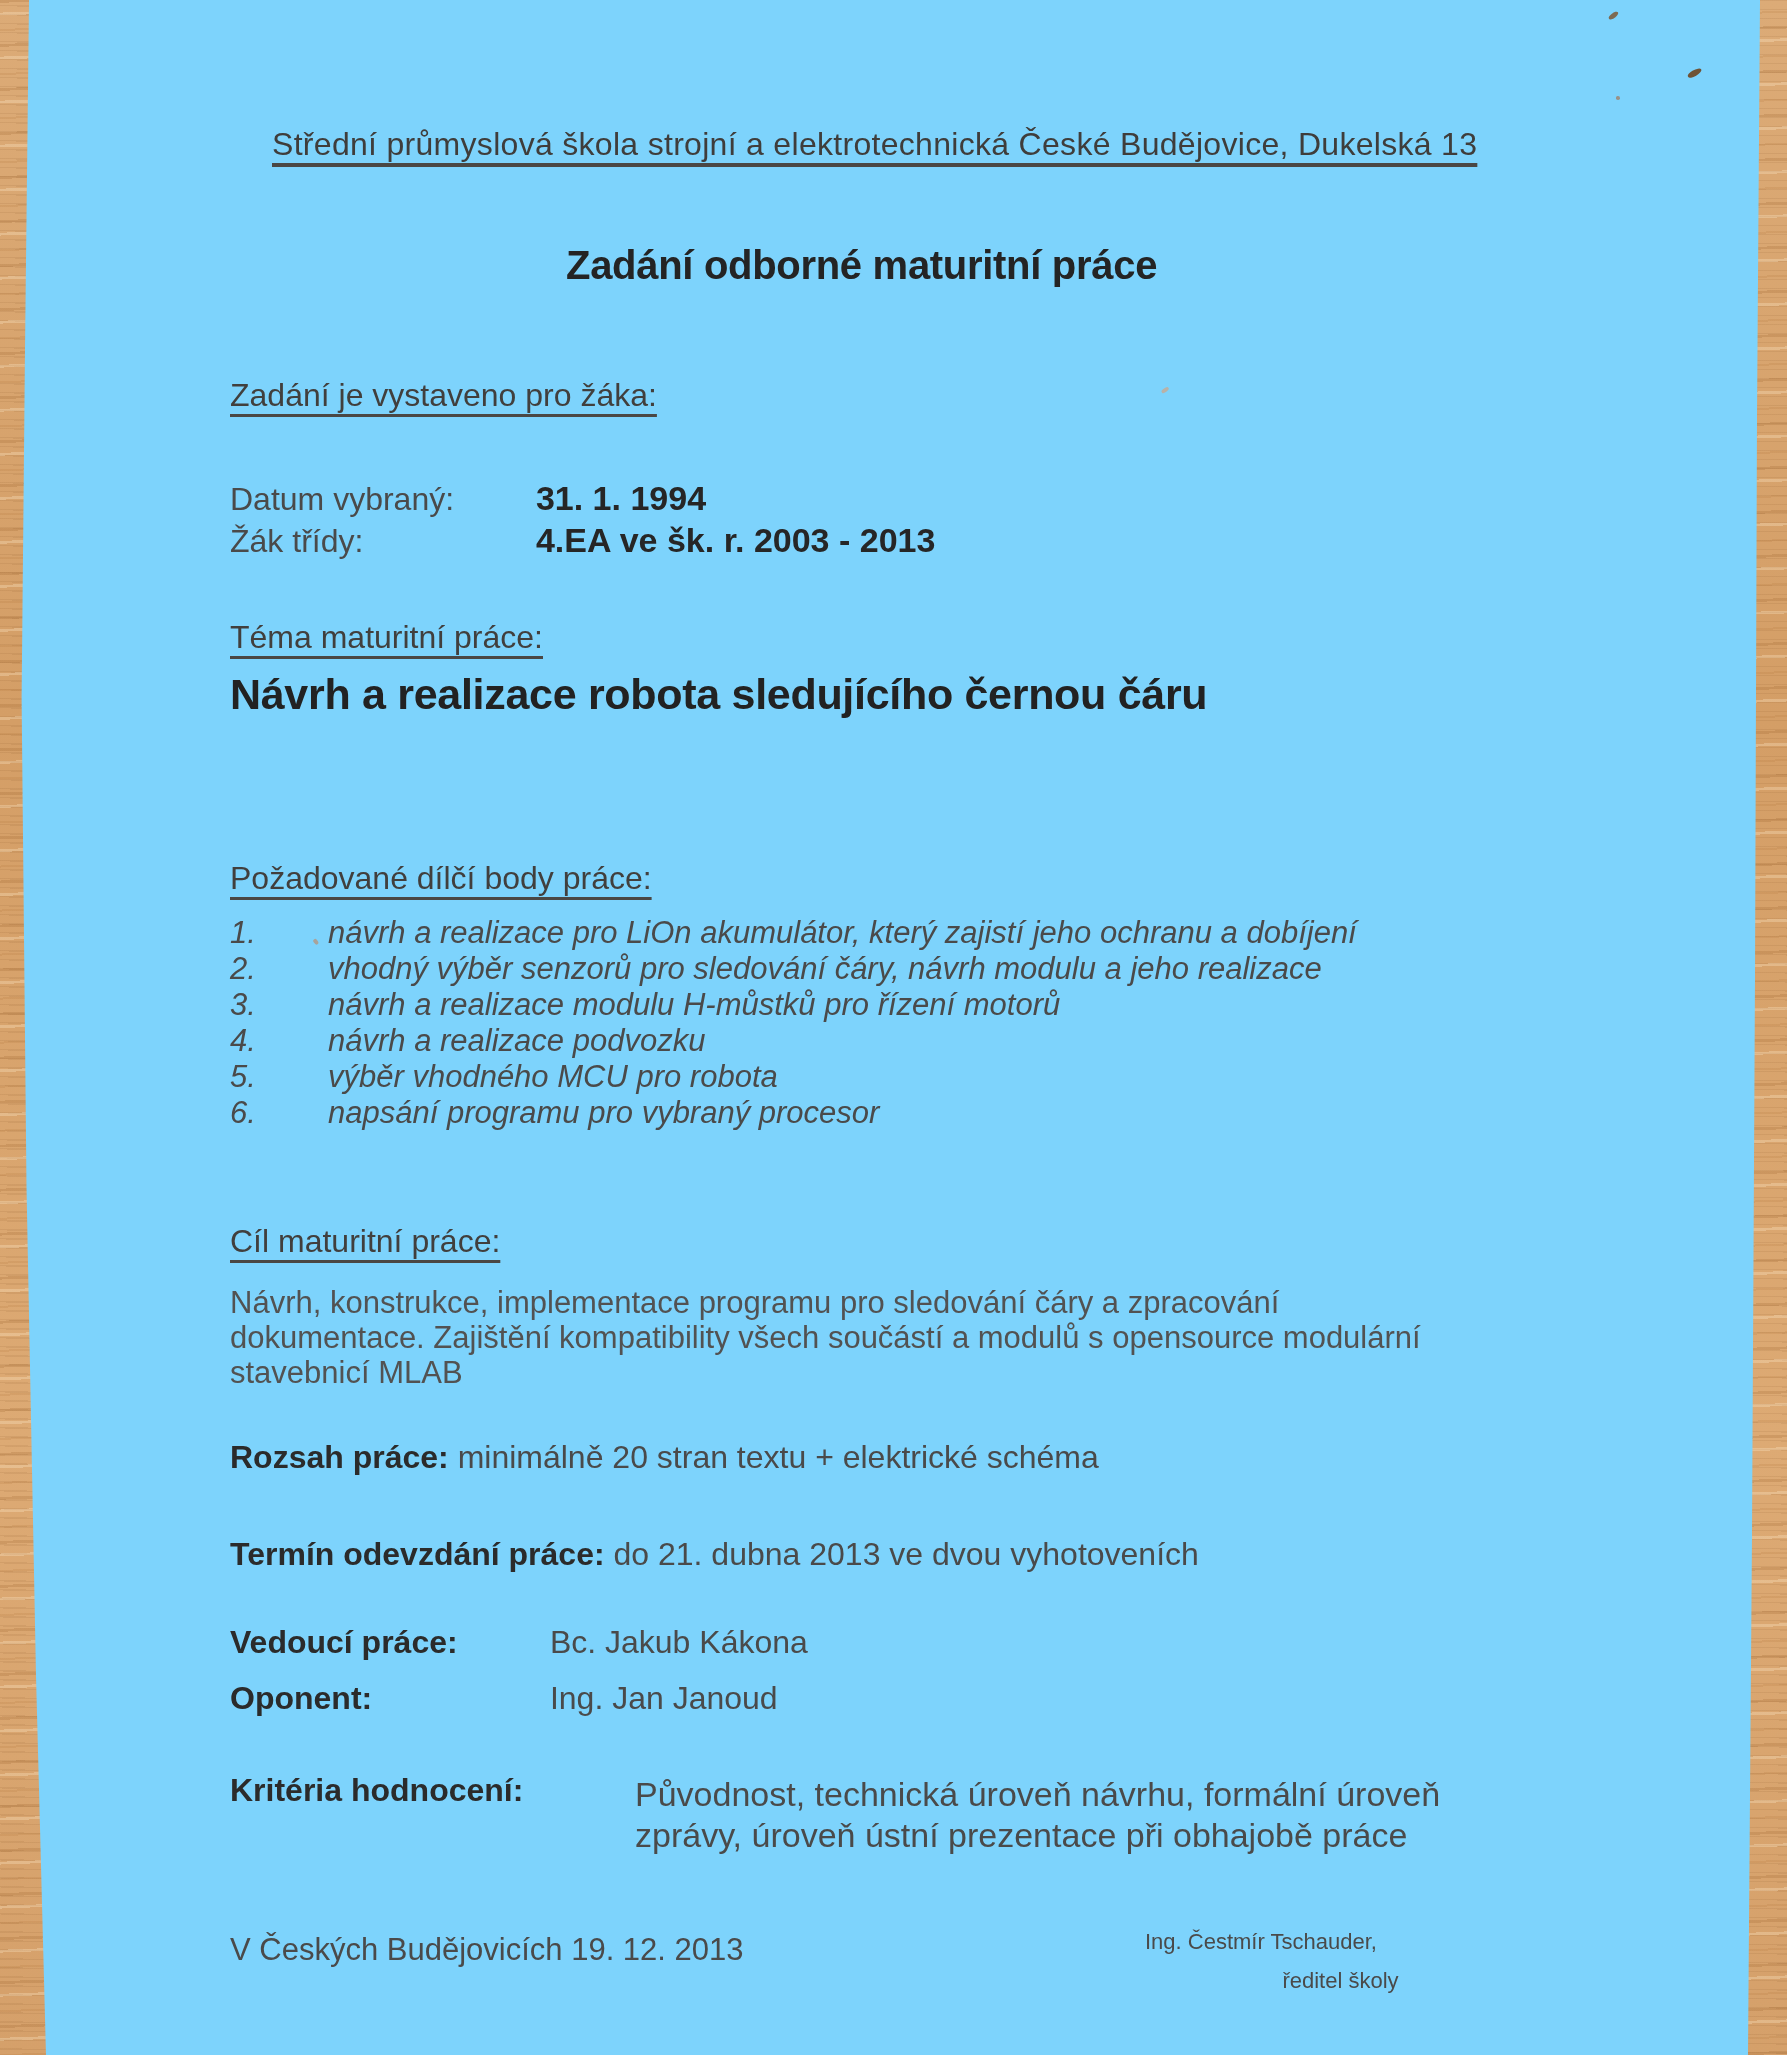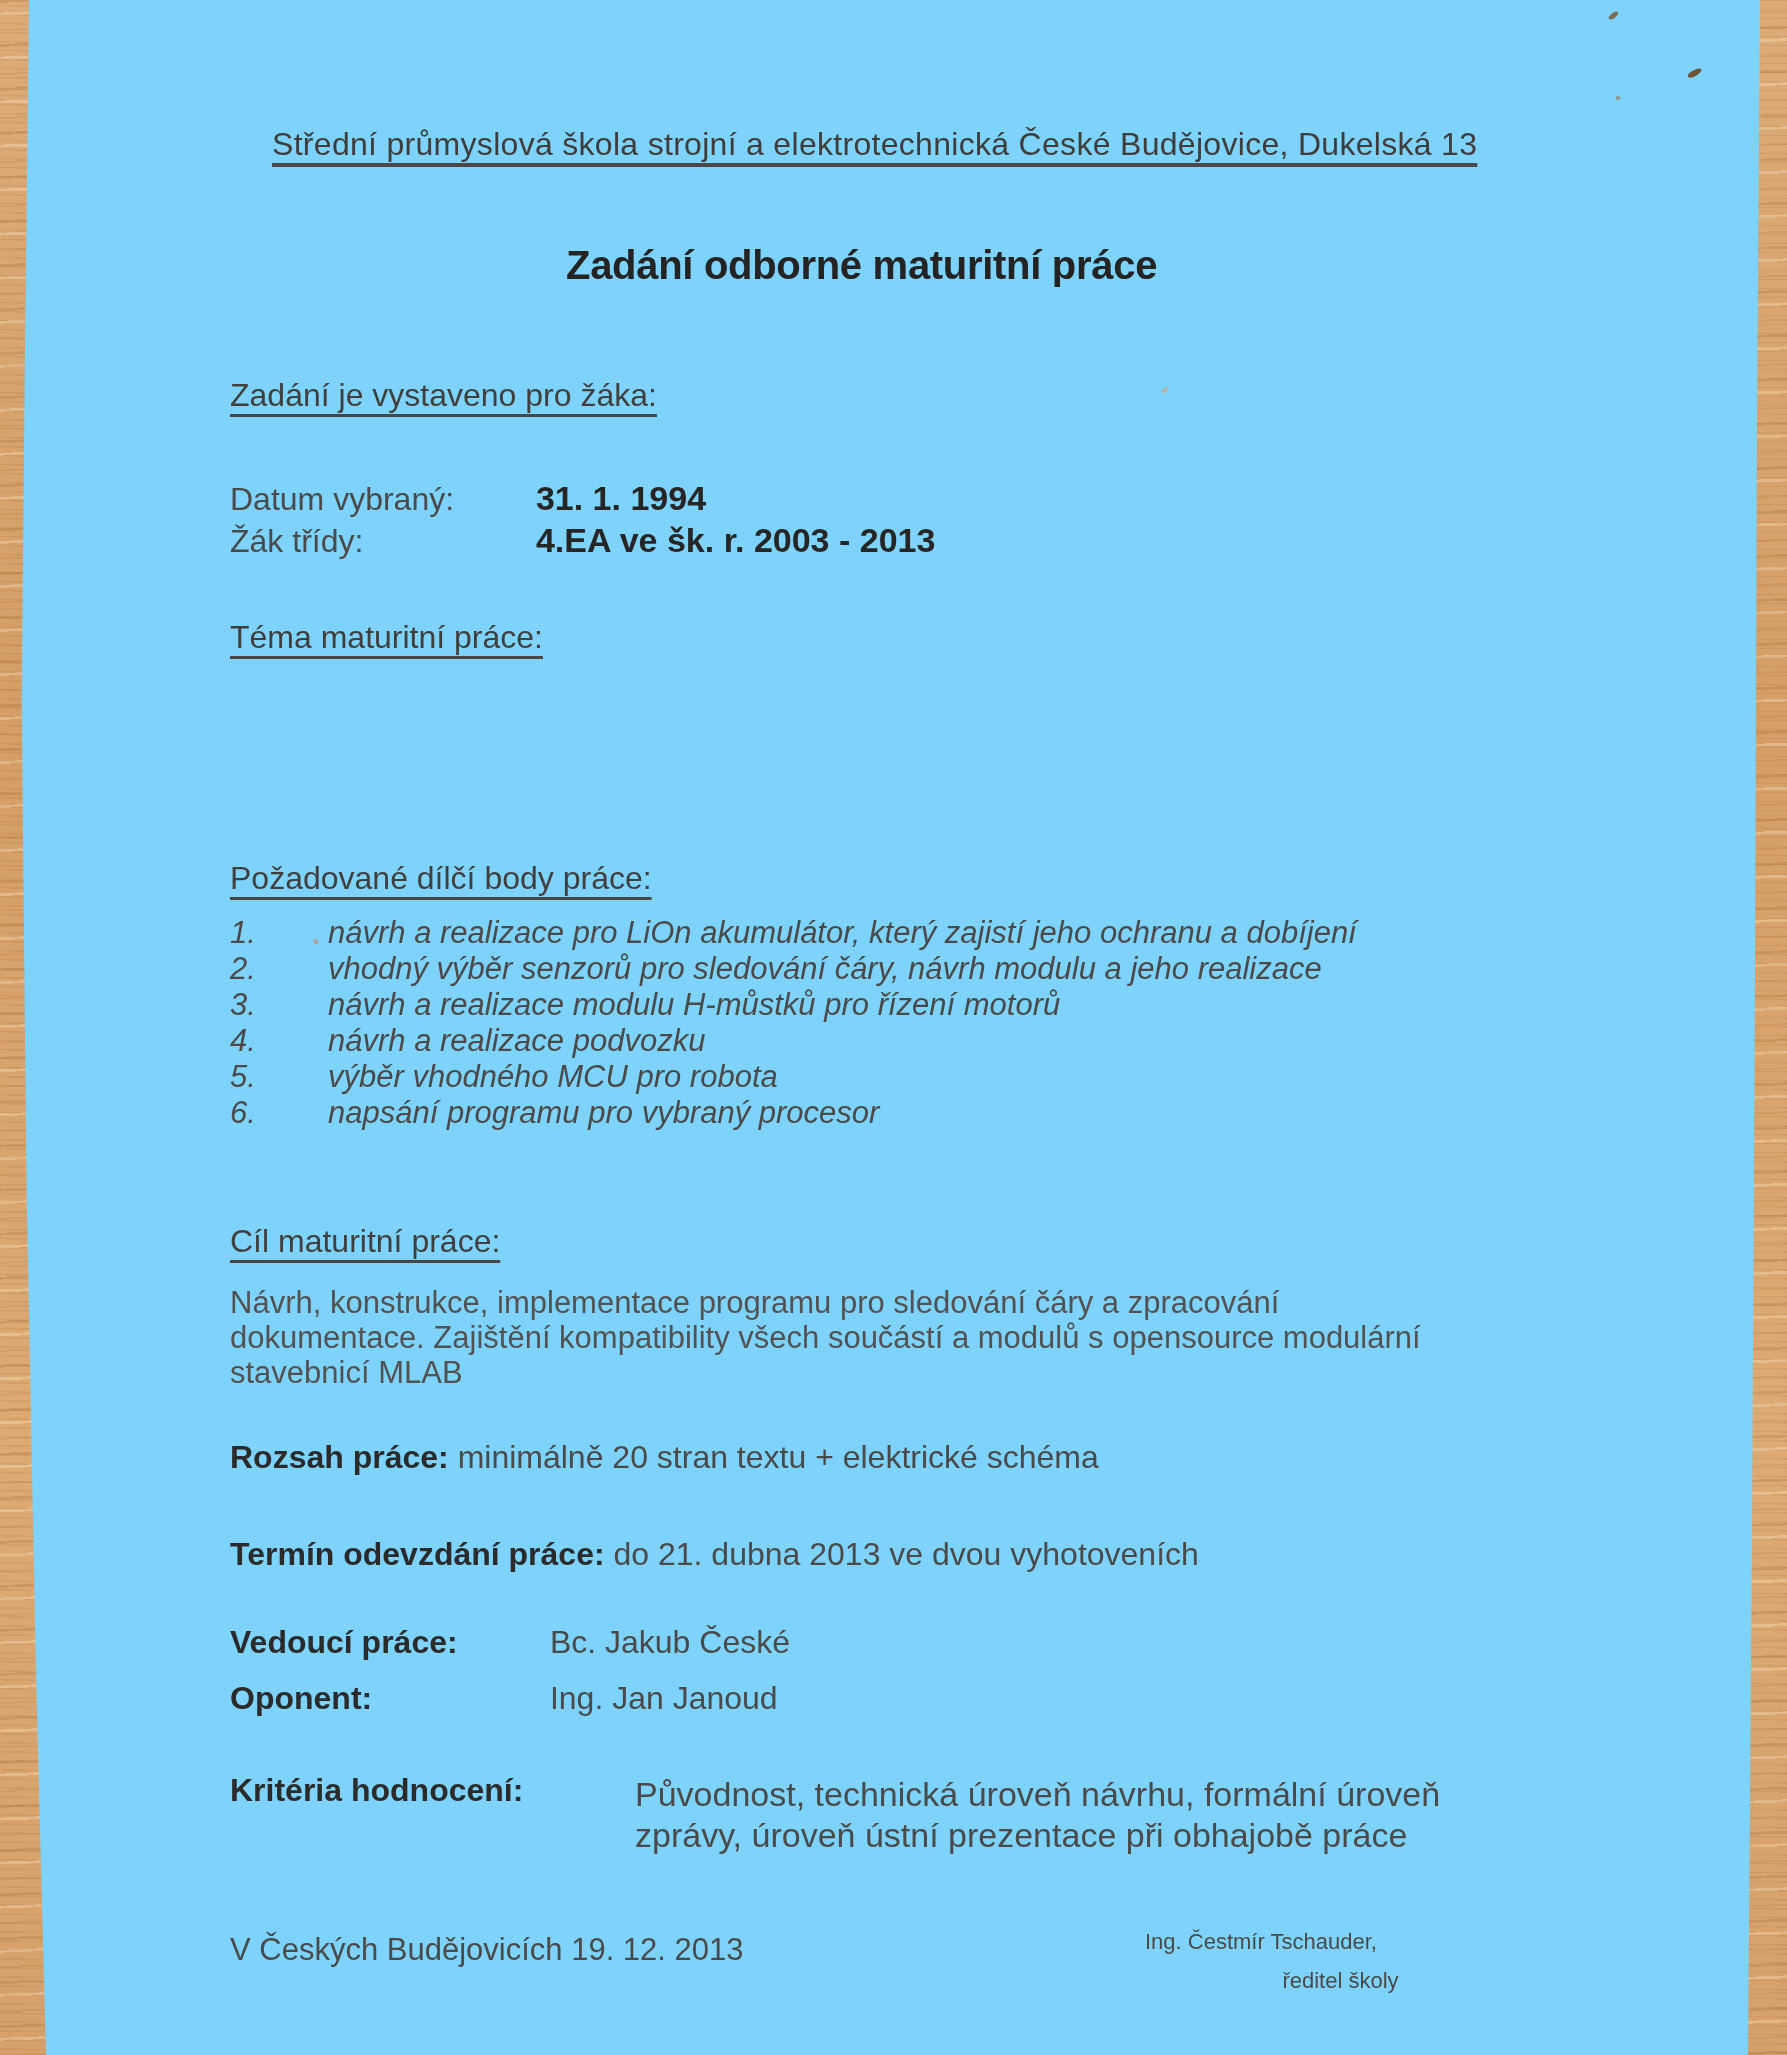--- a/index.html
+++ b/index.html
@@ -121,6 +121,7 @@
 
     <div class="abs section-heading underlined" style="left:230px; top:619px;">Téma maturitní práce:</div>
 
+    <div class="abs topic-title">Návrh a realizace robota sledujícího černou čáru</div>
 
     <div class="abs section-heading underlined" style="left:230px; top:860px;">Požadované dílčí body práce:</div>
 

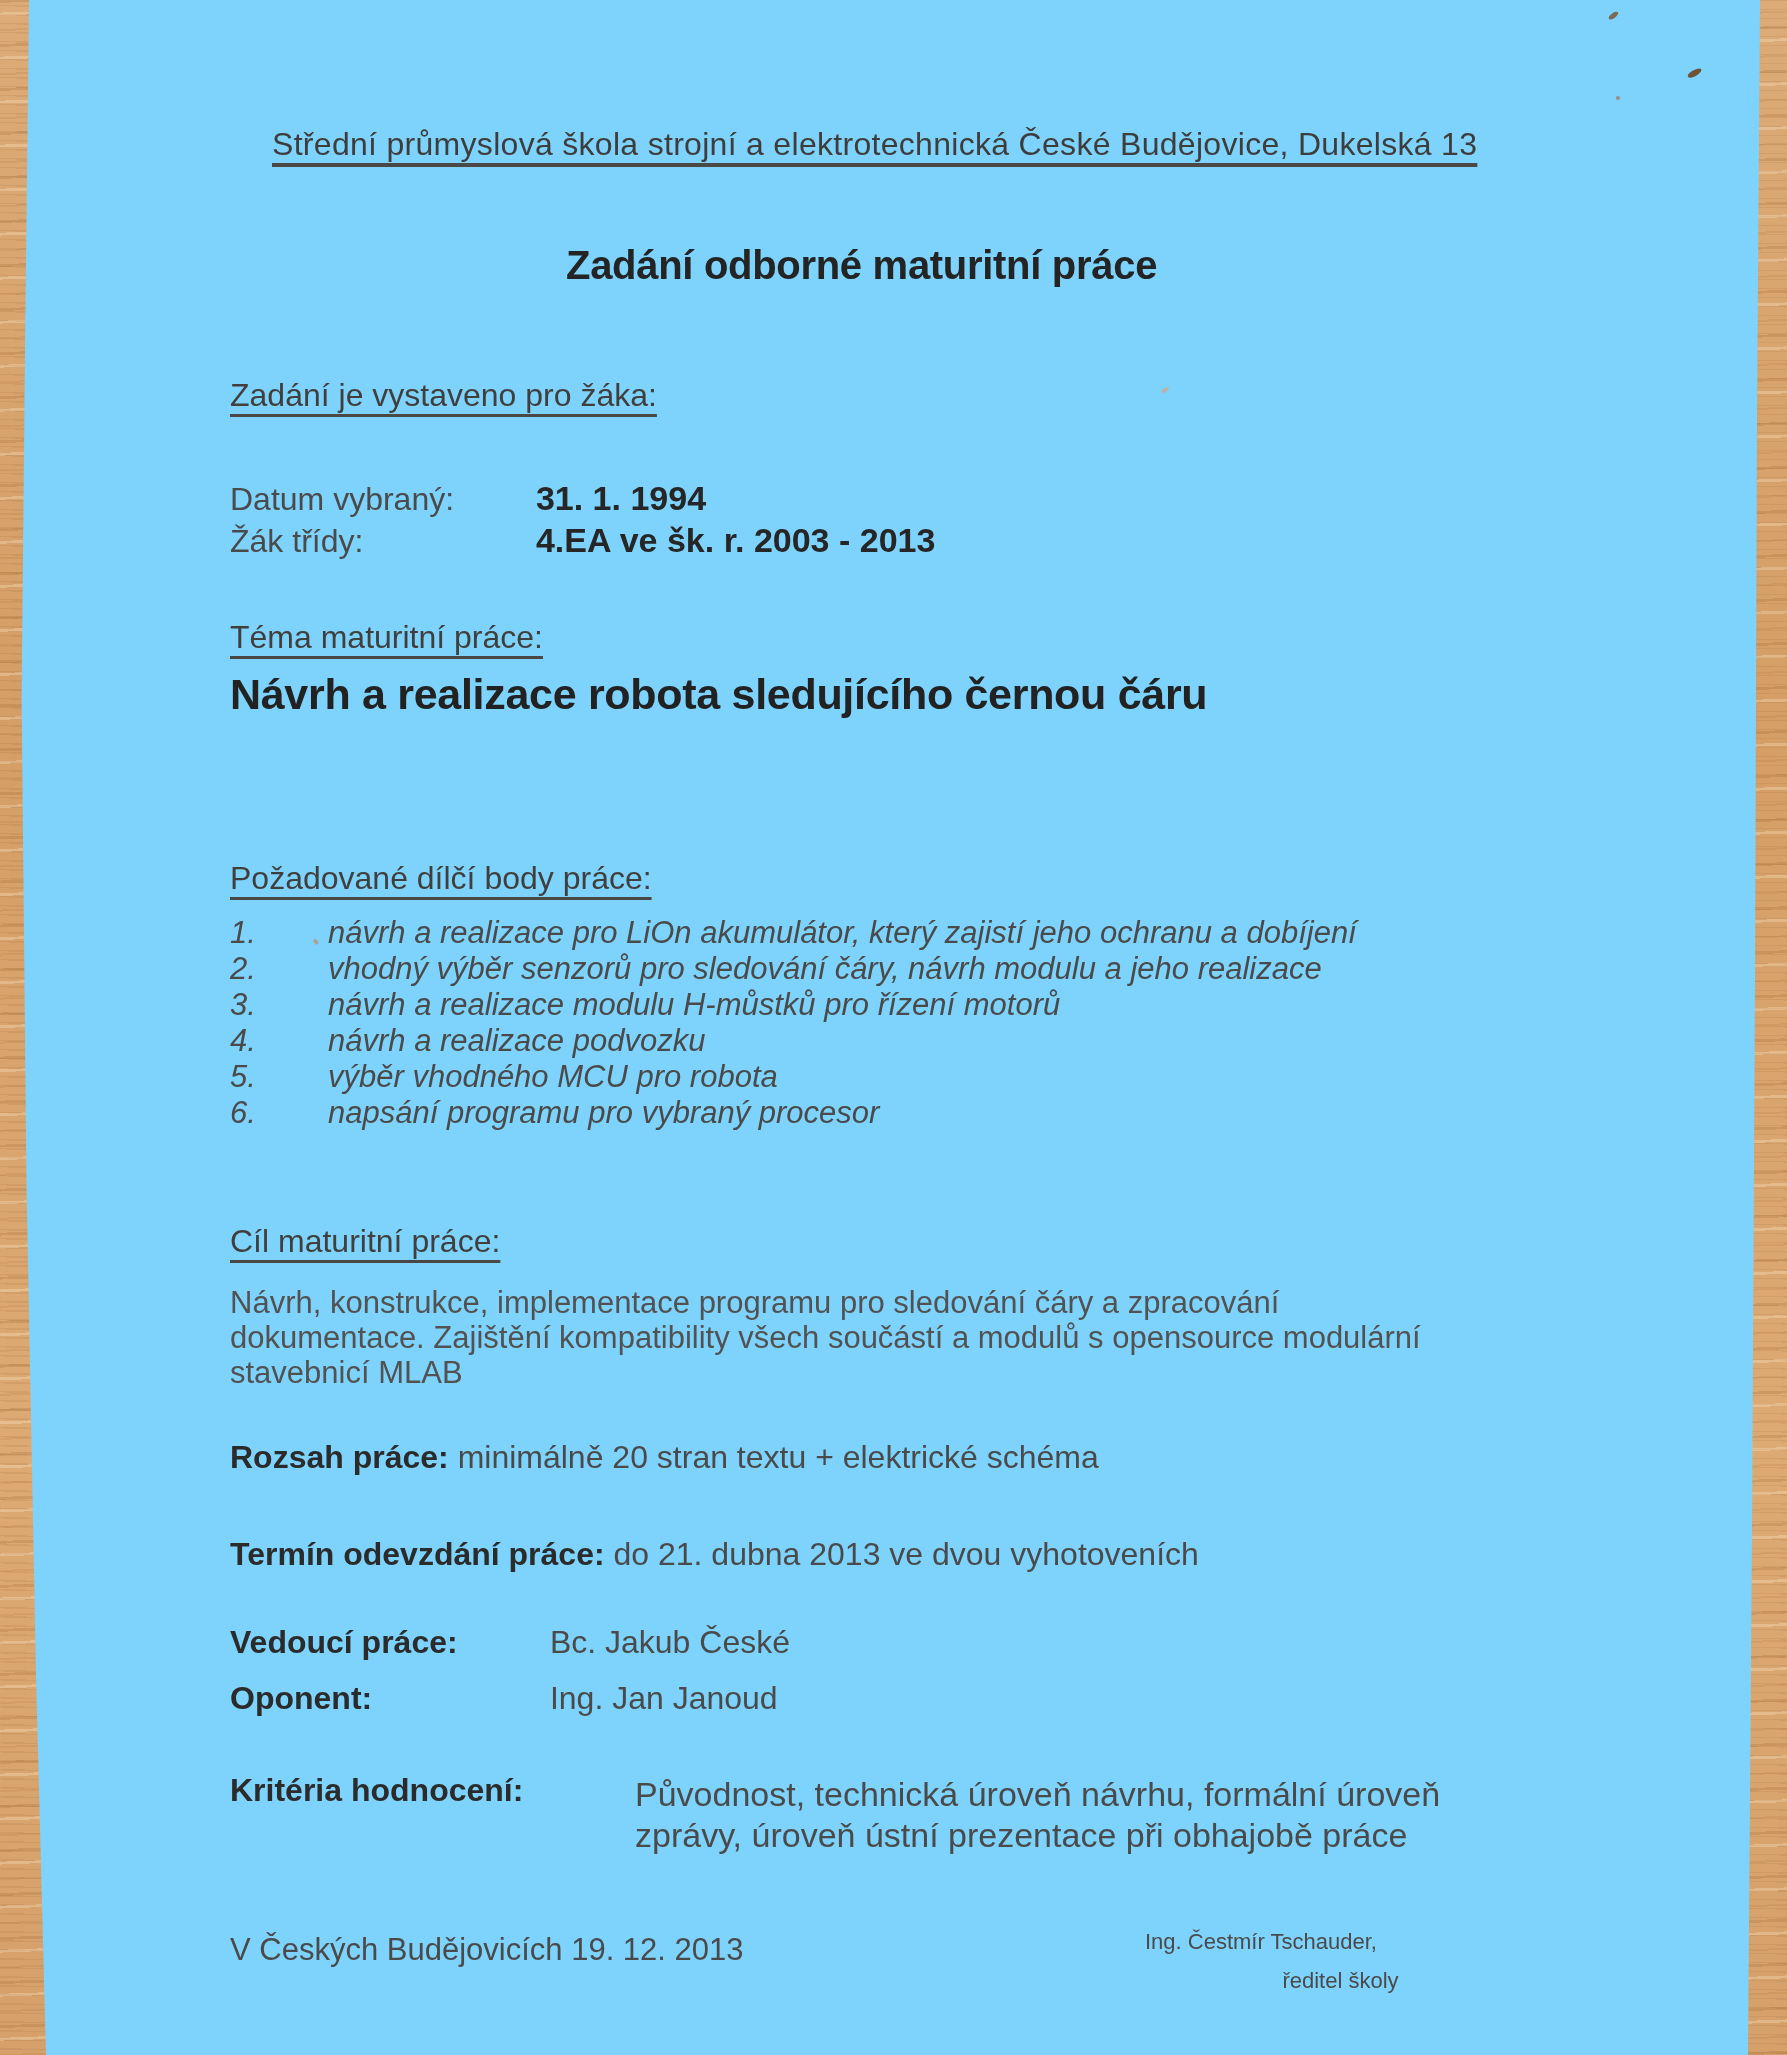--- a/index.html
+++ b/index.html
@@ -166,7 +166,7 @@
 
     <div class="abs detail-row" style="top:1624px;">
       <span class="vp-lbl">Vedoucí práce:</span>
-      <span class="dval">Bc. Jakub České</span>
+      <span class="dval">Bc. Jakub Kákona</span>
     </div>
 
     <div class="abs detail-row" style="top:1680px;">

